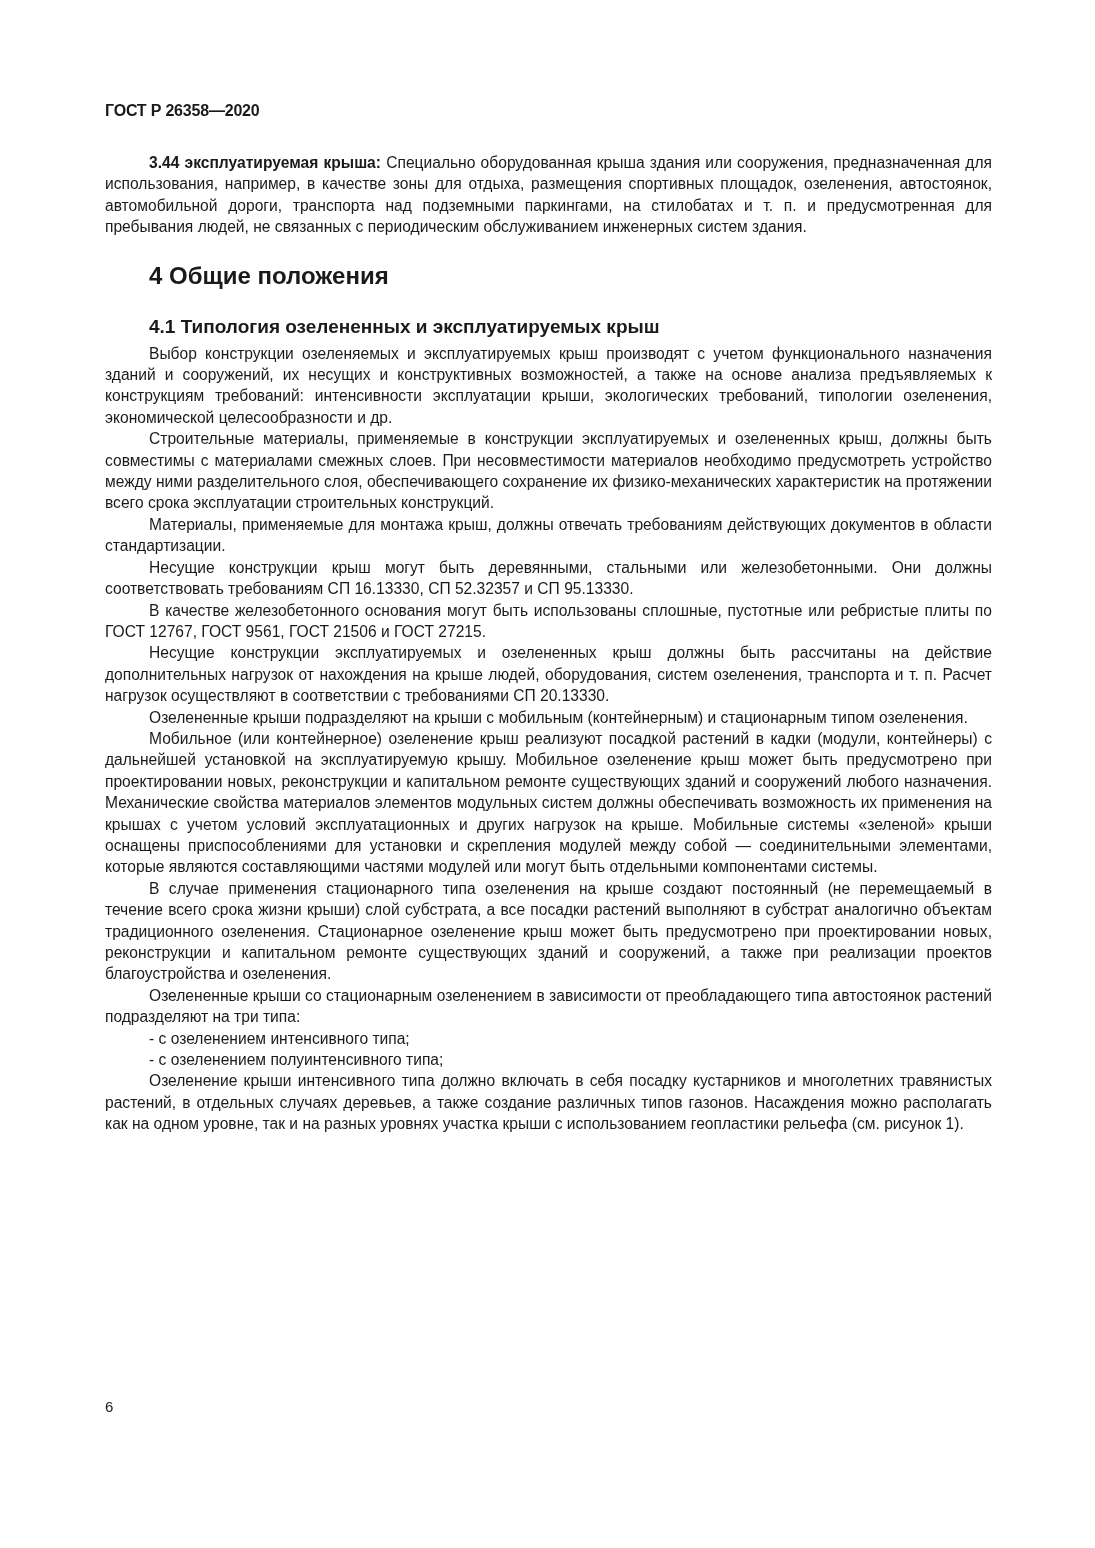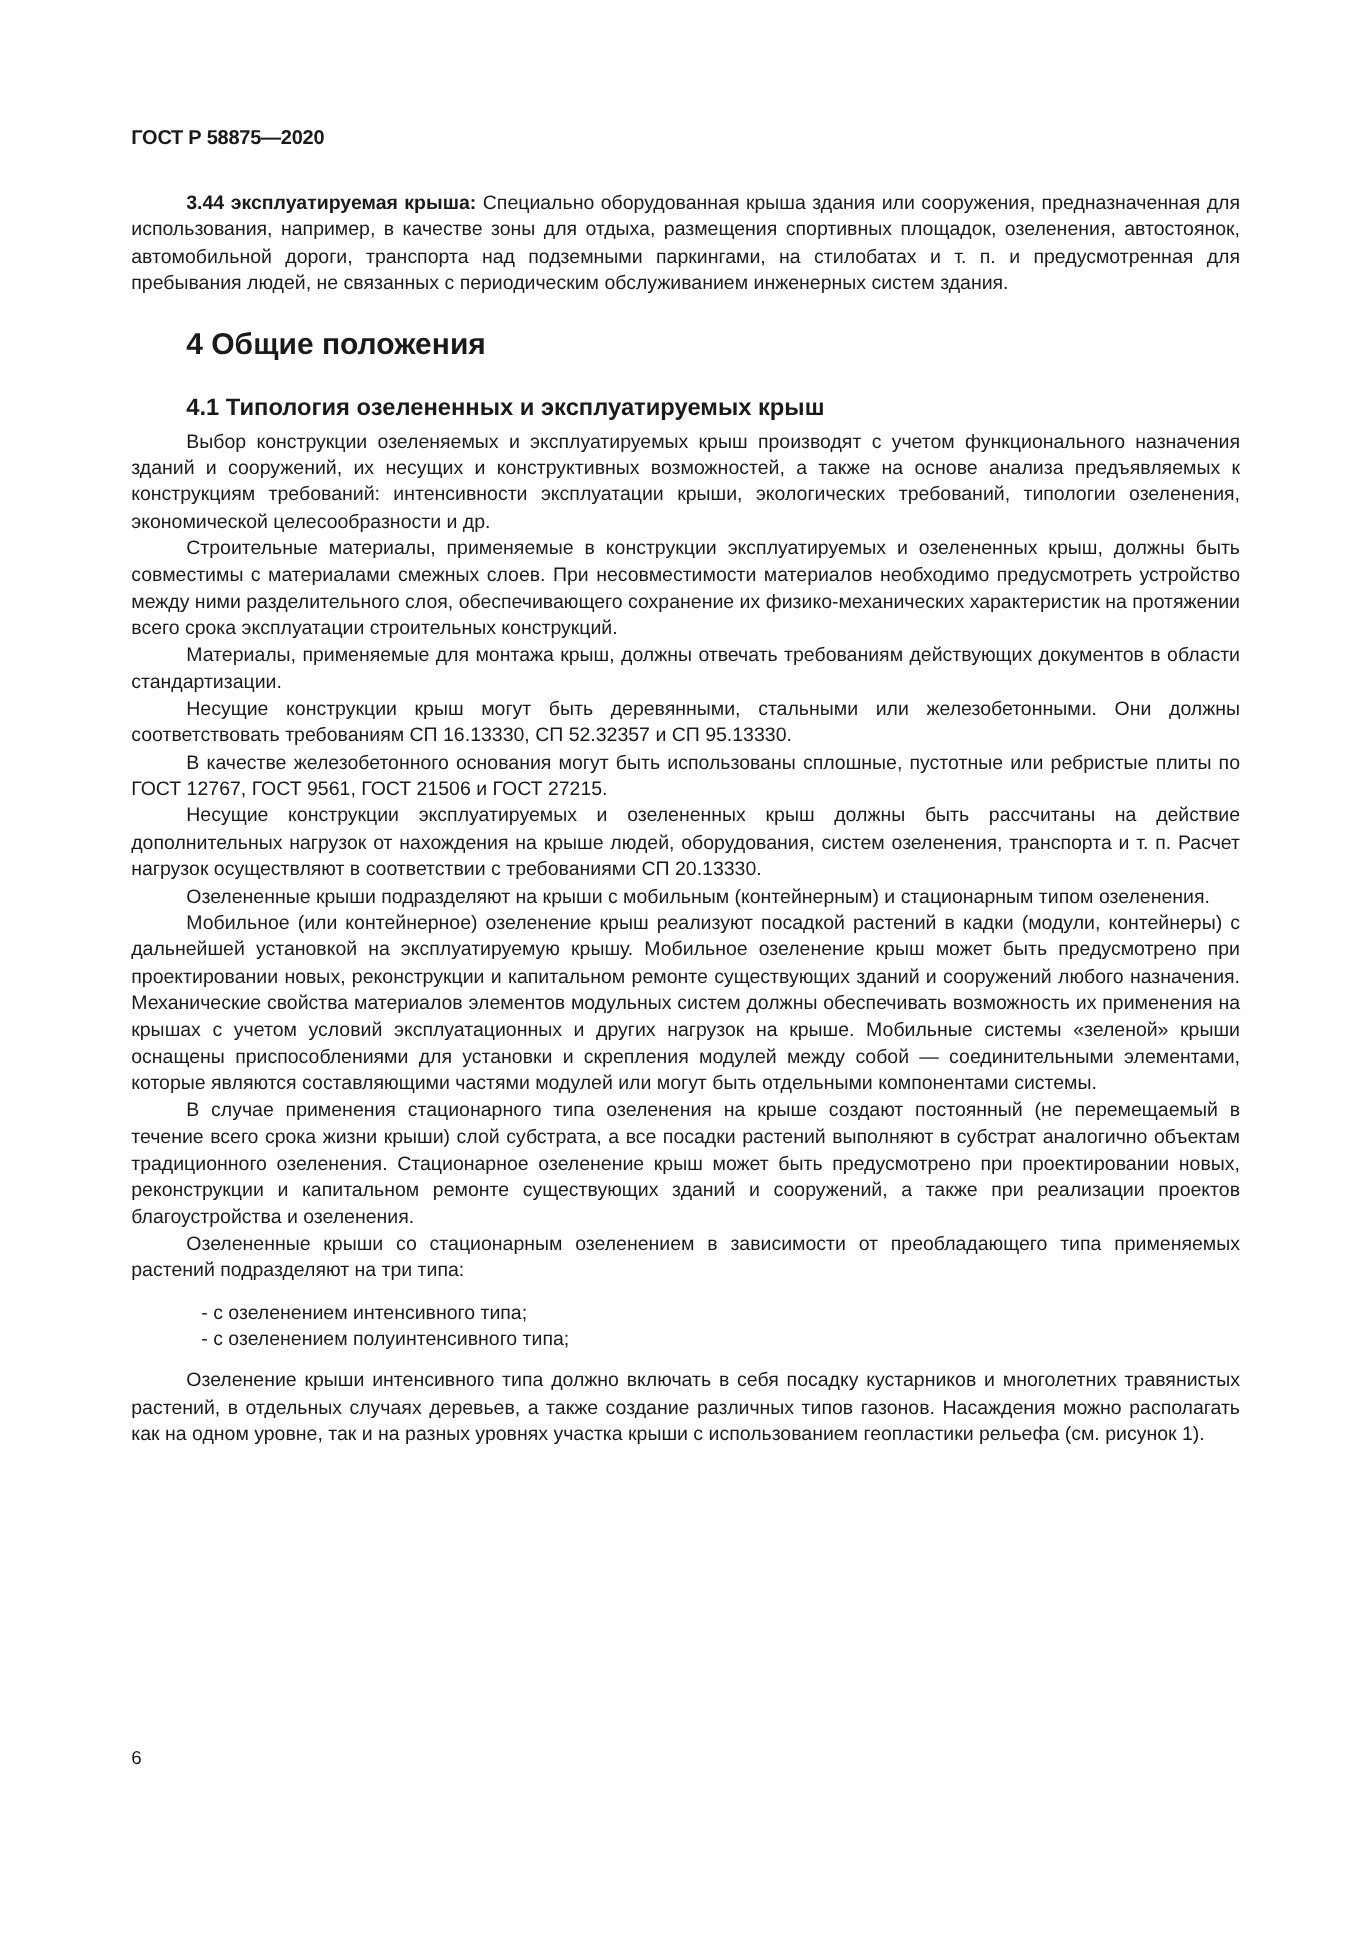--- a/index.html
+++ b/index.html
@@ -33,7 +33,7 @@
 </head>
 <body>
 
-<div class="doc-header">ГОСТ Р 58875—2020</div>
+<div class="doc-header">ГОСТ Р 26358—2020</div>
 
 <div class="content">
   <p class="term">

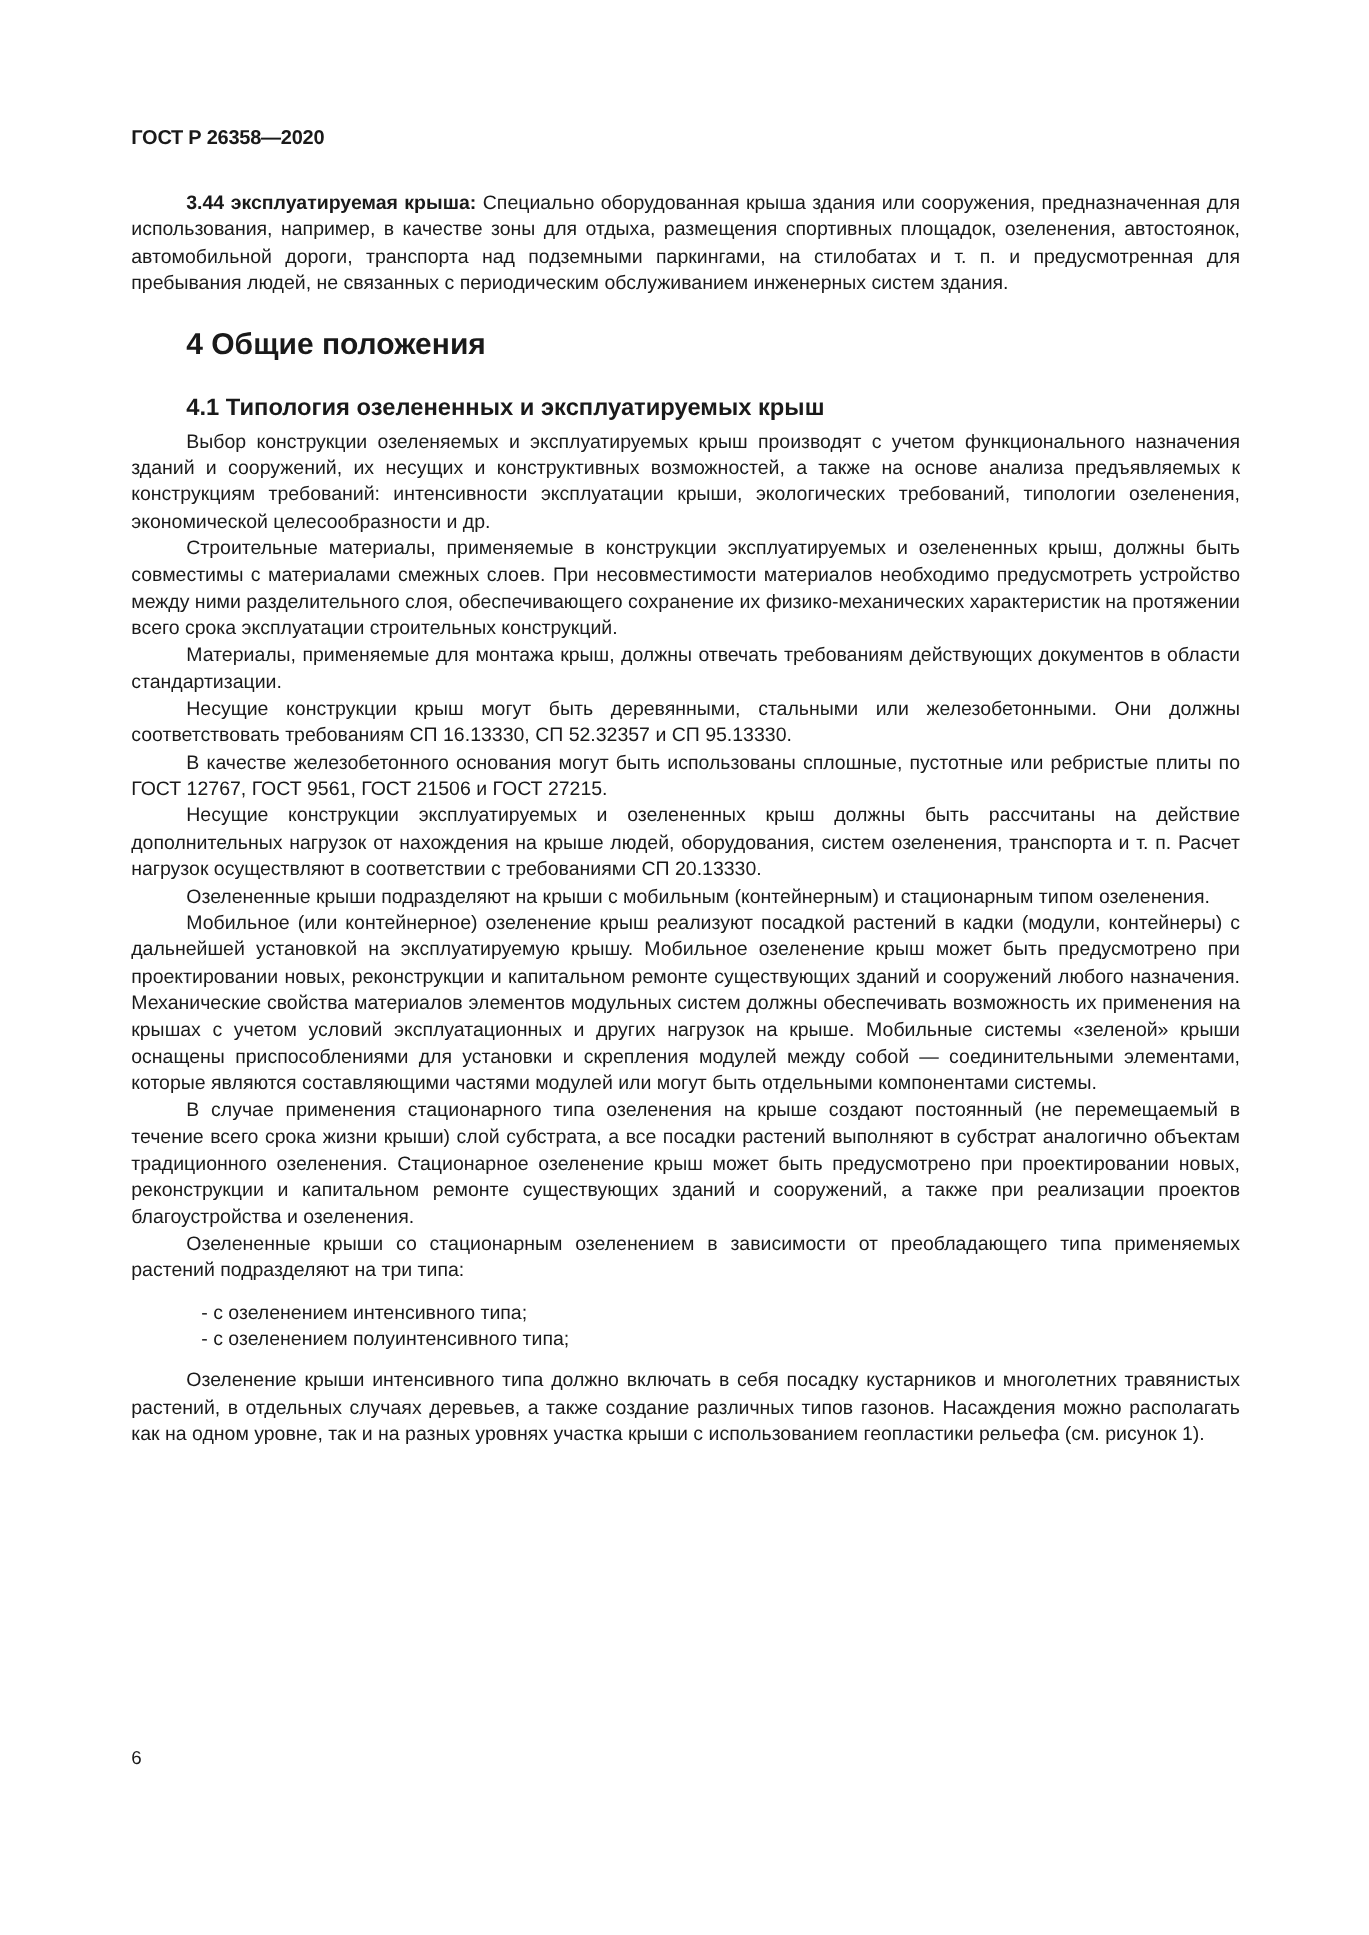--- a/index.html
+++ b/index.html
@@ -54,7 +54,7 @@
   <p>Озелененные крыши подразделяют на крыши с мобильным (контейнерным) и стационарным типом озеленения.</p>
   <p>Мобильное (или контейнерное) озеленение крыш реализуют посадкой растений в кадки (модули, контейнеры) с дальнейшей установкой на эксплуатируемую крышу. Мобильное озеленение крыш может быть предусмотрено при проектировании новых, реконструкции и капитальном ремонте существующих зданий и сооружений любого назначения. Механические свойства материалов элементов модульных систем должны обеспечивать возможность их применения на крышах с учетом условий эксплуатационных и других нагрузок на крыше. Мобильные системы «зеленой» крыши оснащены приспособлениями для установки и скрепления модулей между собой — соединительными элементами, которые являются составляющими частями модулей или могут быть отдельными компонентами системы.</p>
   <p>В случае применения стационарного типа озеленения на крыше создают постоянный (не перемещаемый в течение всего срока жизни крыши) слой субстрата, а все посадки растений выполняют в субстрат аналогично объектам традиционного озеленения. Стационарное озеленение крыш может быть предусмотрено при проектировании новых, реконструкции и капитальном ремонте существующих зданий и сооружений, а также при реализации проектов благоустройства и озеленения.</p>
-  <p>Озелененные крыши со стационарным озеленением в зависимости от преобладающего типа применяемых растений подразделяют на три типа:</p>
+  <p>Озелененные крыши со стационарным озеленением в зависимости от преобладающего типа автостоянок растений подразделяют на три типа:</p>
 
   <ul class="types">
     <li>с озеленением интенсивного типа;</li>

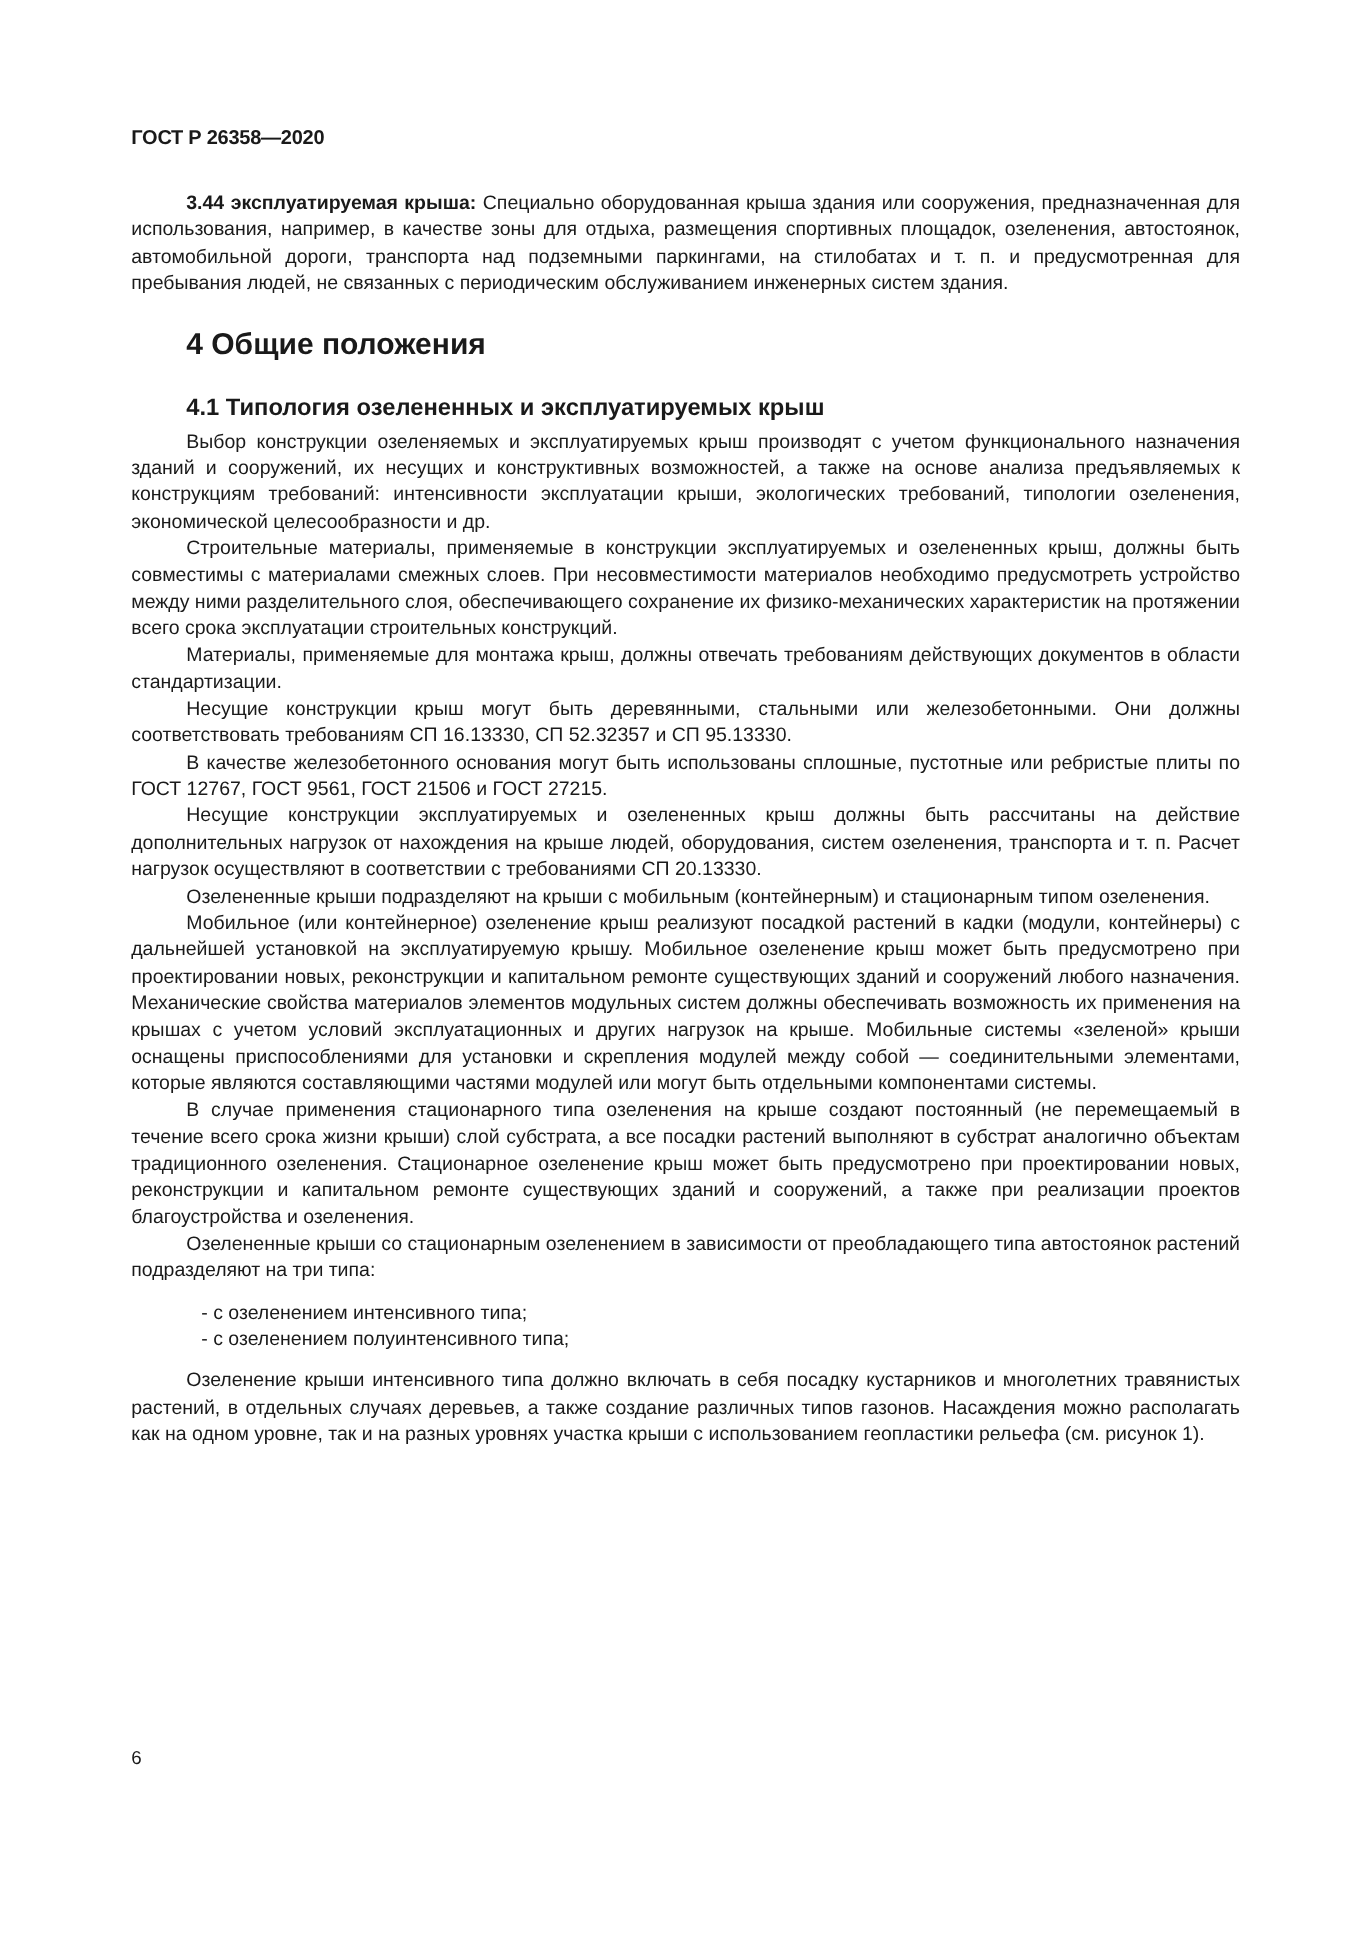--- a/index.html
+++ b/index.html
@@ -23,7 +23,7 @@
     h3.subsection {
       font-size: 19px; font-weight: bold; margin: 28px 0 6px 44px; line-height: 21px;
     }
-    ul.types { list-style: none; margin: 12px; padding: 0 0 0 44px; }
+    ul.types { list-style: none; margin: 0; padding: 0 0 0 44px; }
     ul.types li { line-height: 21.4px; }
     ul.types li::before { content: "- "; }
     .page-number {

